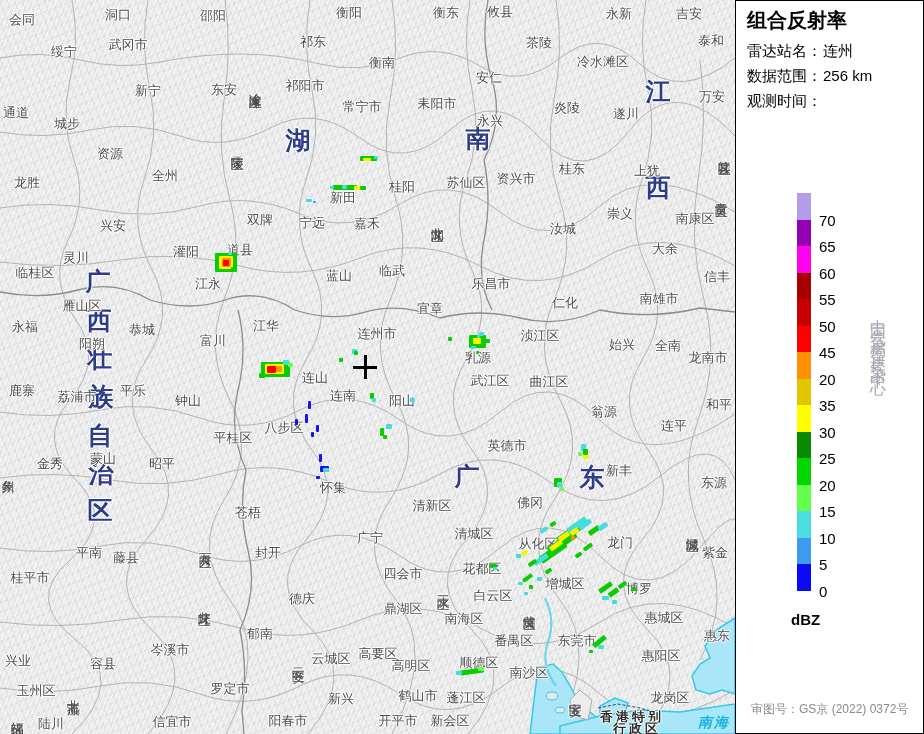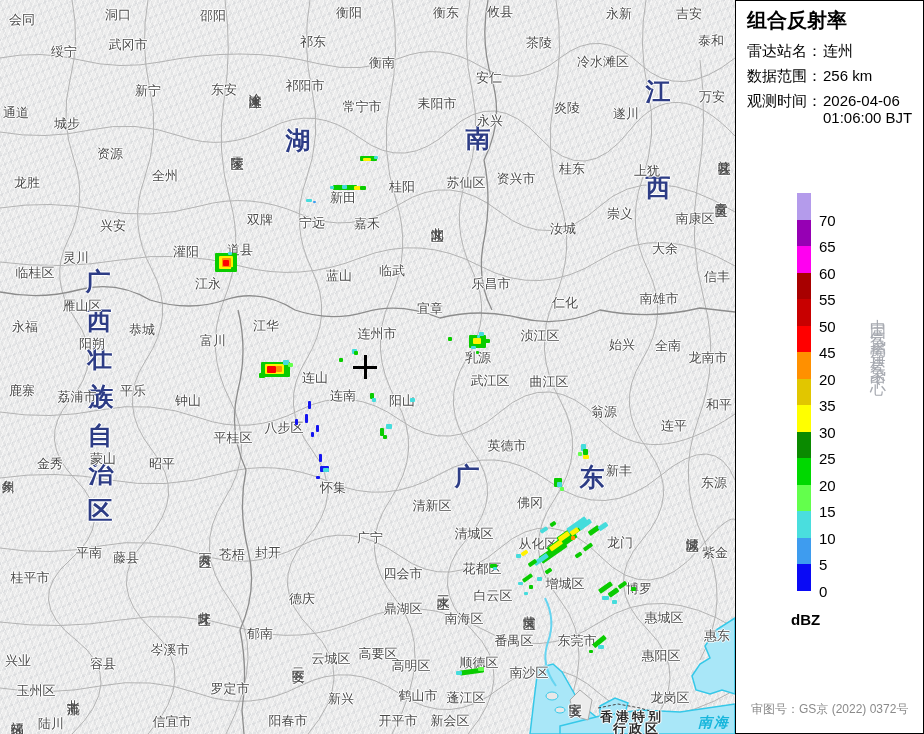--- a/index.html
+++ b/index.html
@@ -368,10 +368,6 @@
     </div>
     <div class="info-row" style="top:91px">
       <span class="info-label">观测时间：</span>
-      <span class="info-value">
-        <div>2026-04-06</div>
-        <div>01:06:00 BJT</div>
-      </span>
     </div>
 
     <div id="legend-bar">

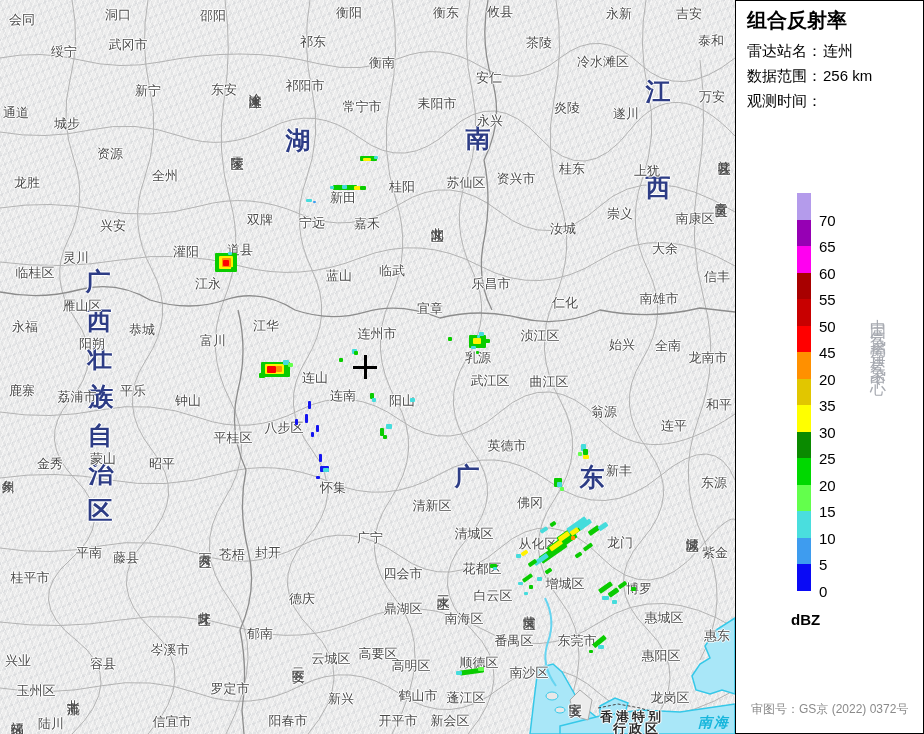--- a/index.html
+++ b/index.html
@@ -184,7 +184,7 @@
         <span class="map-label" style="left: 507px; top: 446px;">英德市</span>
         <span class="map-label" style="left: 619px; top: 471px;">新丰</span>
         <span class="map-label" style="left: 714px; top: 483px;">东源</span>
-        <span class="map-label" style="left: 232px; top: 513px; margin-top: 42px;">苍梧</span>
+        <span class="map-label" style="left: 248px; top: 513px;">苍梧</span>
         <span class="map-label" style="left: 89px; top: 553px;">平南</span>
         <span class="map-label" style="left: 126px; top: 558px;">藤县</span>
         <span class="map-label v" style="left: 205px; top: 545px;">万秀区</span>

